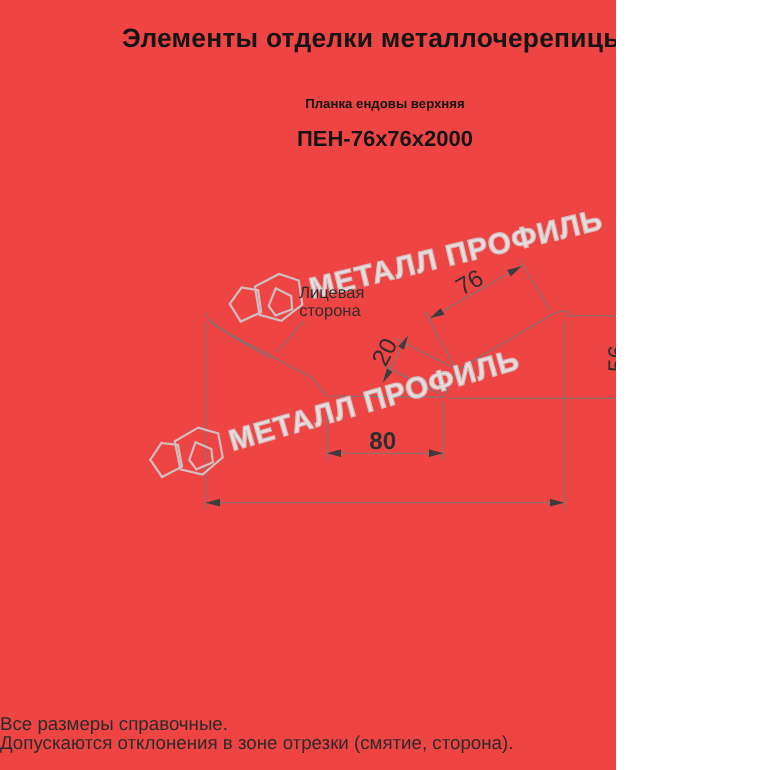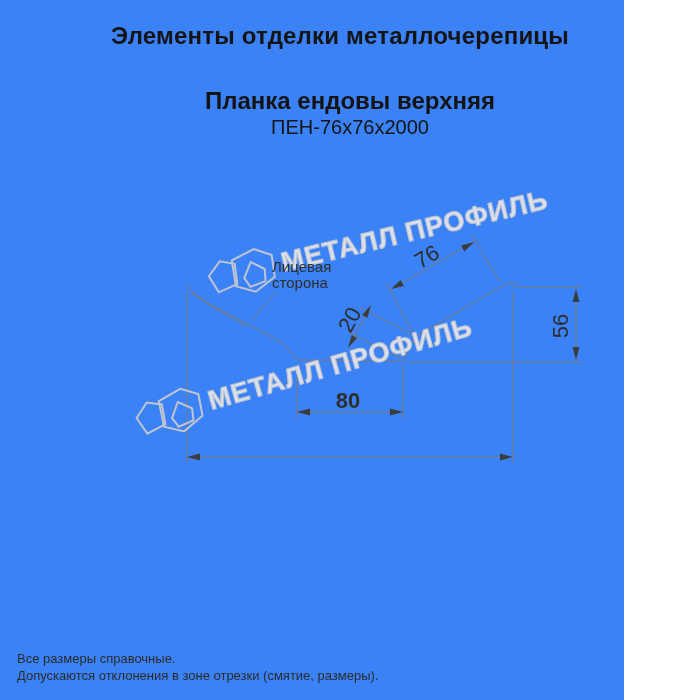--- a/index.html
+++ b/index.html
@@ -4,7 +4,7 @@
 <style>
   html,body{margin:0;padding:0;}
   body{font-family:"Liberation Sans", sans-serif; background:#ffffff;}
-  .page{position:relative;width:624px;height:700px;background:#3b82f6;overflow:hidden;}
+  .page{position:relative;width:560px;height:700px;background:#ef4444;overflow:hidden;}
 
   
   .page-title{position:absolute;left:0;top:22px;width:680px;text-align:center;

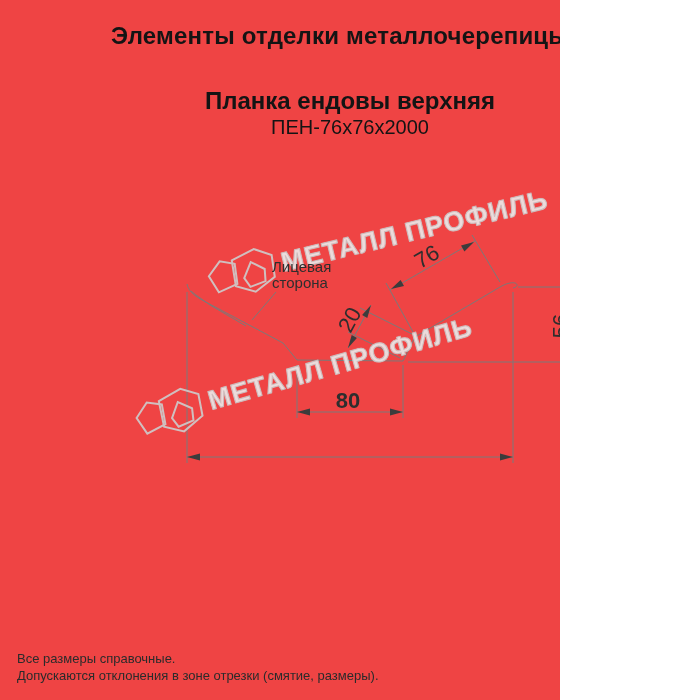--- a/index.html
+++ b/index.html
@@ -10,7 +10,7 @@
   .page-title{position:absolute;left:0;top:22px;width:680px;text-align:center;
     font-size:24px;font-weight:bold;color:#141414;letter-spacing:.2px;}
   .product-name{position:absolute;left:0;top:87px;width:700px;text-align:center;
-    font-size:24px;font-weight:bold;color:#141414;}
+    font-size:12px;font-weight:bold;color:#141414;}
   .product-code{position:absolute;left:0;top:116px;width:700px;text-align:center;
     font-size:20px;font-weight:normal;color:#141414;}
 

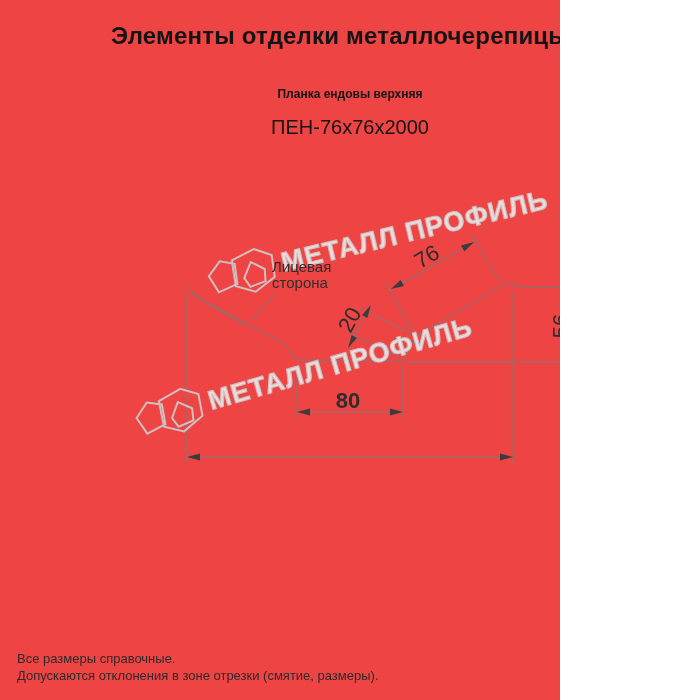--- a/index.html
+++ b/index.html
@@ -12,7 +12,7 @@
   .product-name{position:absolute;left:0;top:87px;width:700px;text-align:center;
     font-size:12px;font-weight:bold;color:#141414;}
   .product-code{position:absolute;left:0;top:116px;width:700px;text-align:center;
-    font-size:20px;font-weight:normal;color:#141414;}
+    font-size:20px;font-weight:bold;color:#141414;}
 
   
   .wm{position:absolute;display:flex;align-items:center;gap:6px;opacity:.9;pointer-events:none;}

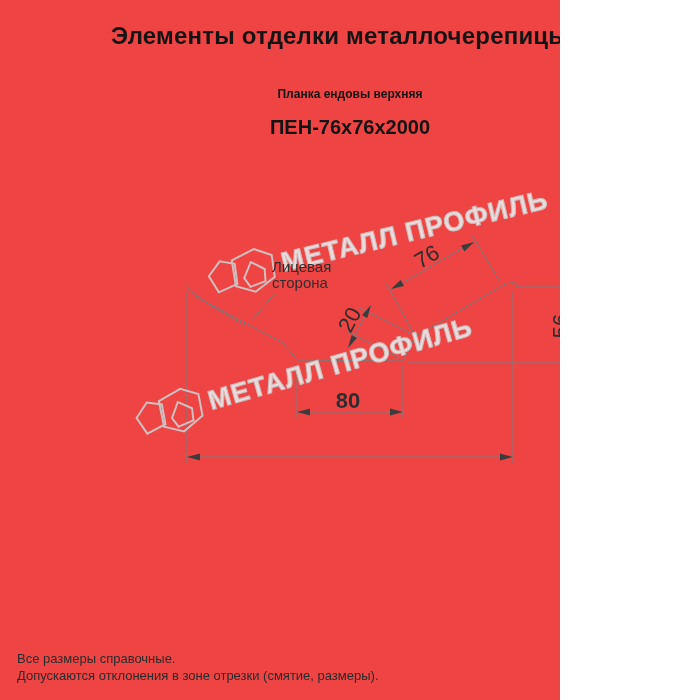--- a/index.html
+++ b/index.html
@@ -33,7 +33,7 @@
     font-size:15px;line-height:15.5px;color:#2e2e2e;}
 
   
-  .footer{position:absolute;left:17px;top:650px;font-size:13px;line-height:17px;color:#2b2b2b;}
+  .footer{position:absolute;left:0;top:650px;font-size:17px;line-height:17px;color:#2b2b2b;}
 </style>
 </head>
 <body>

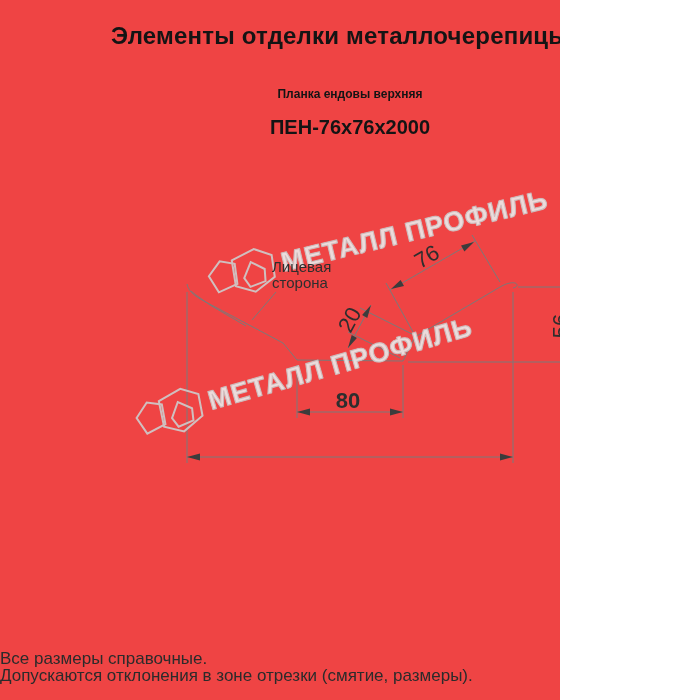--- a/index.html
+++ b/index.html
@@ -114,7 +114,7 @@
 
   <div class="footer">
     <div>Все размеры справочные.</div>
-    <div>Допускаются отклонения в зоне отрезки (смятие, размеры).</div>
+    <div>Допускаются отклонения в зоне отрезки (смятие, сторона).</div>
   </div>
 
 </div>

